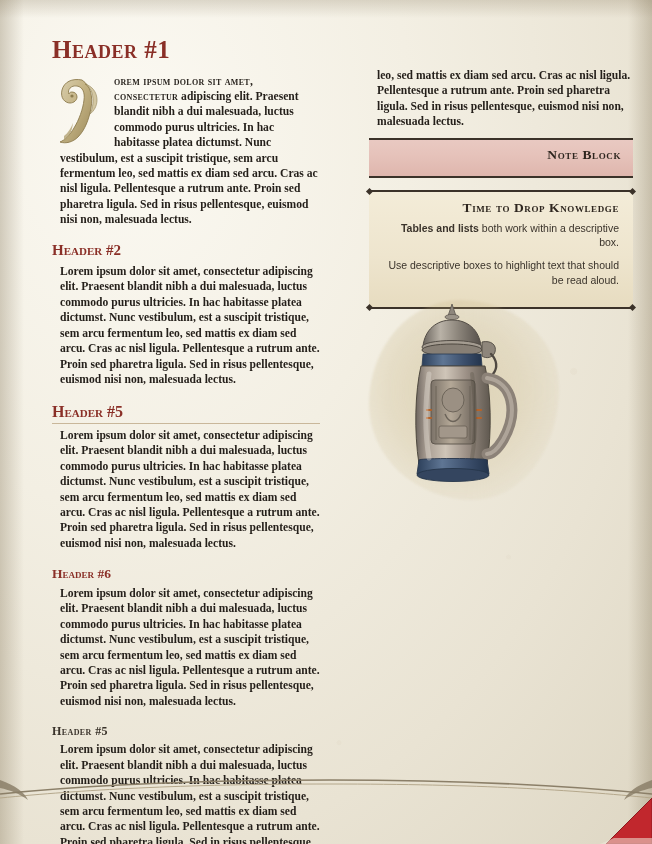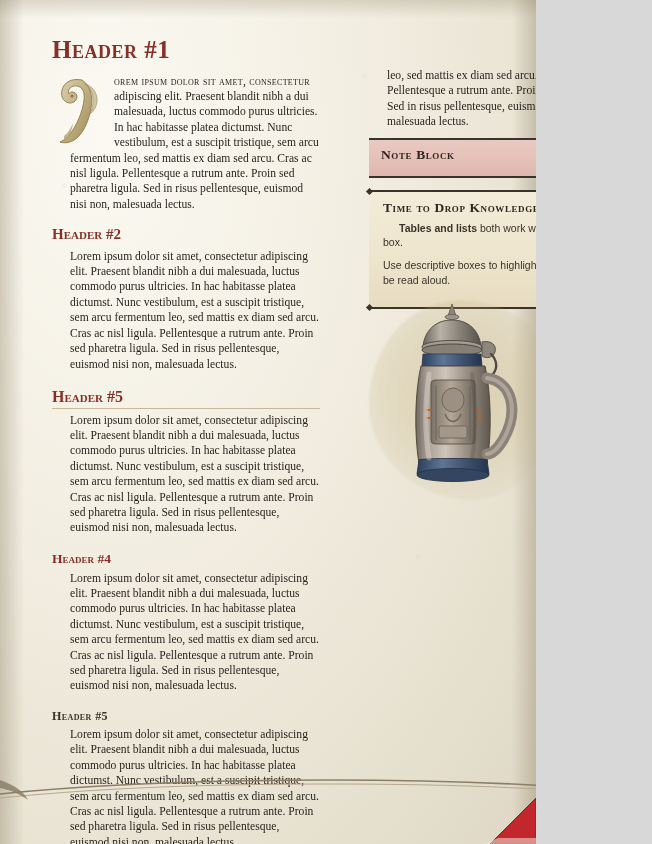--- a/index.html
+++ b/index.html
@@ -16,7 +16,7 @@
 
   .page {
     position: relative;
-    width: 536px;
+    width: 652px;
     height: 844px;
     background:
       radial-gradient(ellipse at 20% 15%, #fbf9f2 0%, #f3efe3 38%, #e9e3d3 72%, #ded7c4 100%);

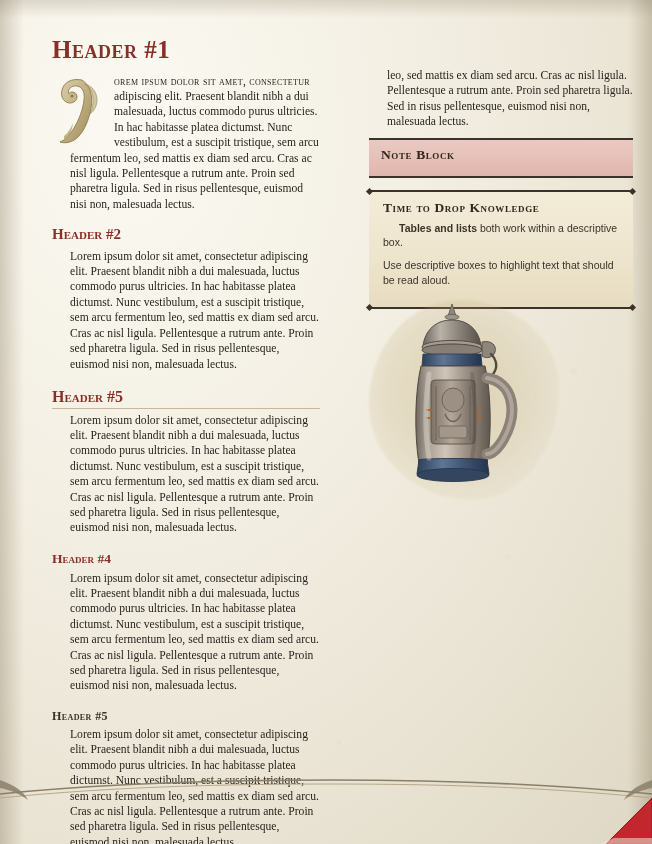--- a/index.html
+++ b/index.html
@@ -133,8 +133,9 @@
     font-size: 11.6px;
     line-height: 1.33;
     color: #241f1a;
-    margin: 0 0 8px 18px;
+    margin: 0 0 8px 8px;
     text-align: left;
+    font-weight: bold;
   }
 
   

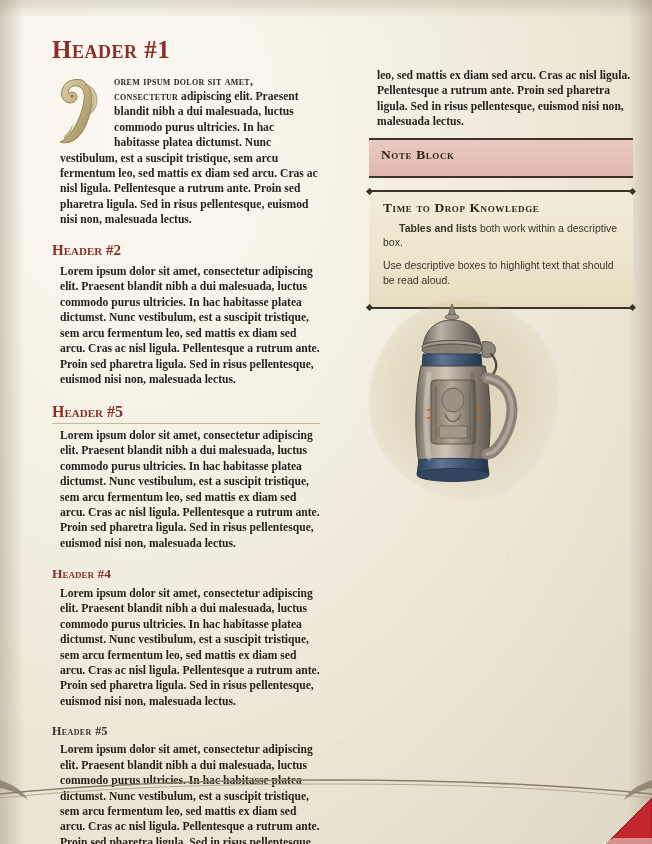--- a/index.html
+++ b/index.html
@@ -162,6 +162,7 @@
     padding: 7px 12px 10px 12px;
     box-sizing: border-box;
     margin-top: 0;
+    text-align: right;
   }
   .note-block .nb-title {
     font-family: "Liberation Serif", serif;

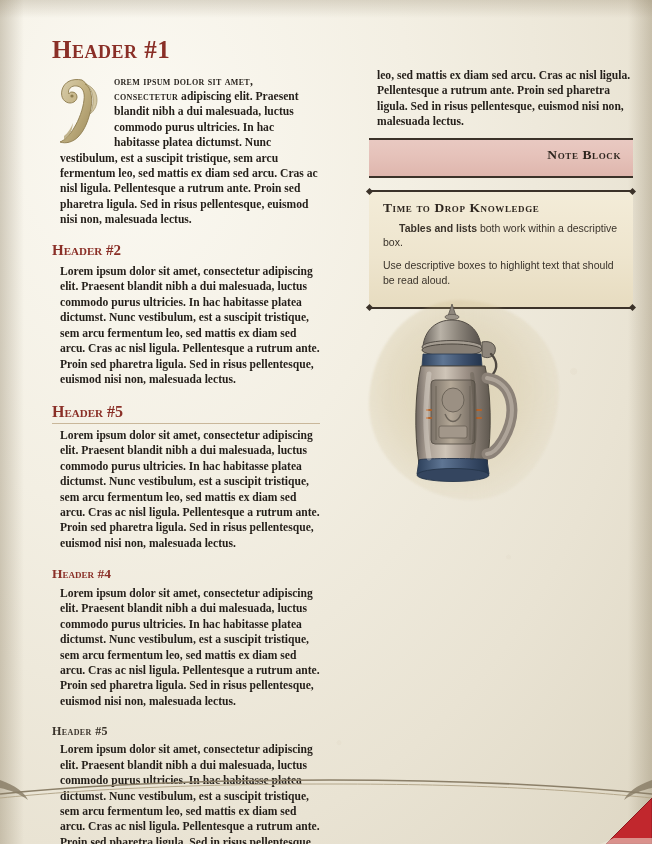--- a/index.html
+++ b/index.html
@@ -189,6 +189,7 @@
     border-bottom: 2px solid #3b3229;
     padding: 8px 14px 12px 14px;
     box-sizing: border-box;
+    text-align: right;
   }
   .desc-box .corner {
     position: absolute;

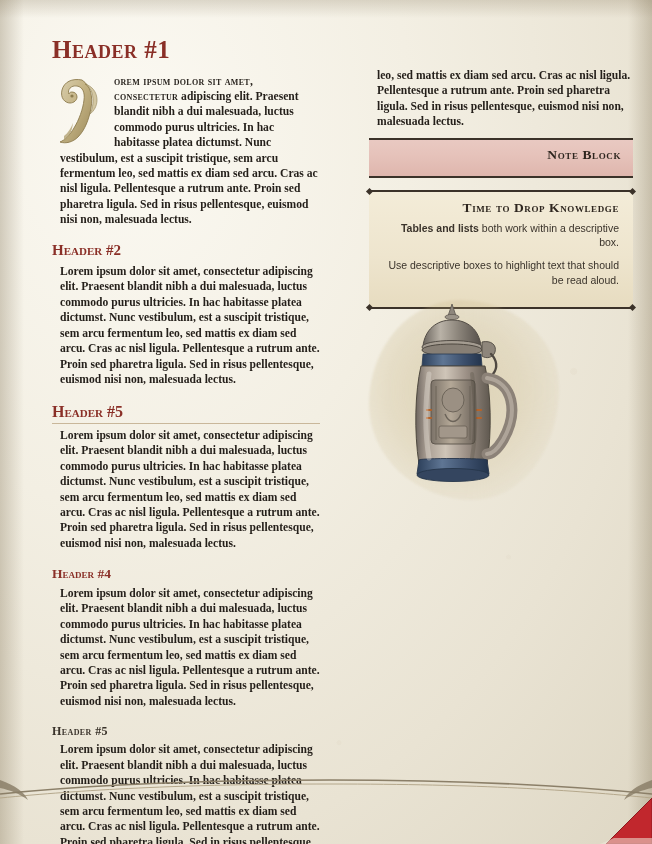--- a/index.html
+++ b/index.html
@@ -294,7 +294,7 @@
     <h3 class="h3">Header #5</h3>
     <p class="body">Lorem ipsum dolor sit amet, consectetur adipiscing elit. Praesent blandit nibh a dui malesuada, luctus commodo purus ultricies. In hac habitasse platea dictumst. Nunc vestibulum, est a suscipit tristique, sem arcu fermentum leo, sed mattis ex diam sed arcu. Cras ac nisl ligula. Pellentesque a rutrum ante. Proin sed pharetra ligula. Sed in risus pellentesque, euismod nisi non, malesuada lectus.</p>
 
-    <h4 class="h4">Header #4</h4>
+    <h4 class="h4">Header #6</h4>
     <p class="body">Lorem ipsum dolor sit amet, consectetur adipiscing elit. Praesent blandit nibh a dui malesuada, luctus commodo purus ultricies. In hac habitasse platea dictumst. Nunc vestibulum, est a suscipit tristique, sem arcu fermentum leo, sed mattis ex diam sed arcu. Cras ac nisl ligula. Pellentesque a rutrum ante. Proin sed pharetra ligula. Sed in risus pellentesque, euismod nisi non, malesuada lectus.</p>
 
     <h5 class="h5">Header #5</h5>

